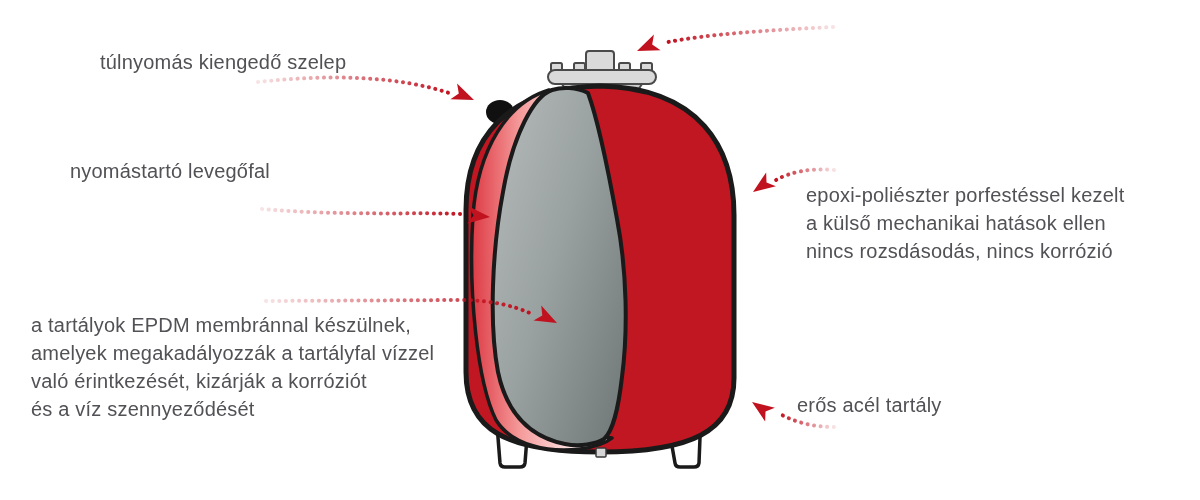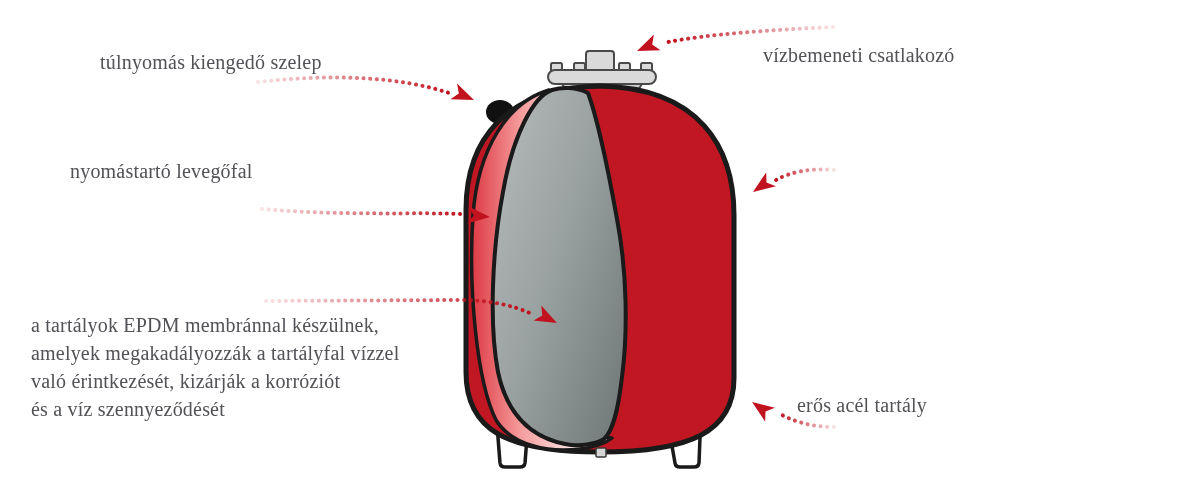--- a/index.html
+++ b/index.html
@@ -8,7 +8,7 @@
     width:1200px;height:500px;
     overflow:hidden;
     background:var(--background,#ffffff);
-    font-family:Liberation Serif, serif;
+    font-family:Liberation Sans, sans-serif;
     border-radius:10px;
   }
   .stage svg{position:absolute;left:0;top:0;}

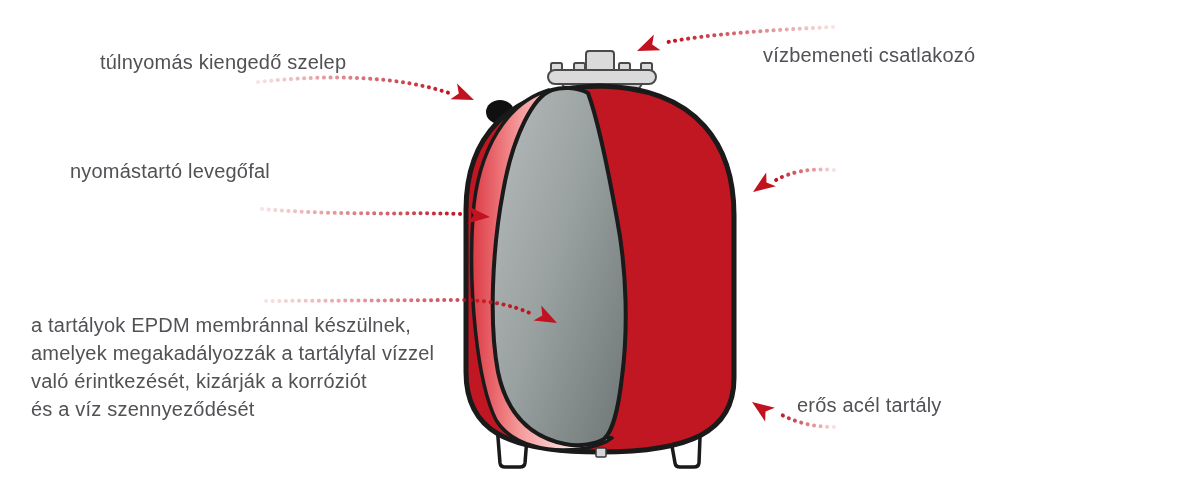--- a/index.html
+++ b/index.html
@@ -92,7 +92,6 @@
 
   <div class="label" style="left:100px;top:48px;">túlnyomás kiengedő szelep</div>
 
-  <div class="label" style="left:763px;top:41px;">vízbemeneti csatlakozó</div>
 
   <div class="label" style="left:70px;top:157px;">nyomástartó levegőfal</div>
 

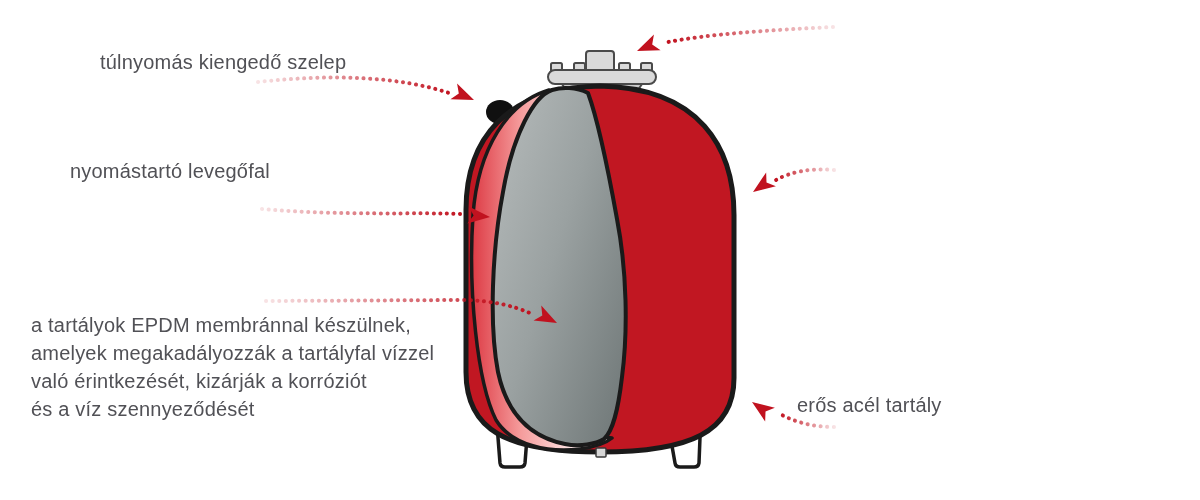--- a/index.html
+++ b/index.html
@@ -95,6 +95,9 @@
 
   <div class="label" style="left:70px;top:157px;">nyomástartó levegőfal</div>
 
+  <div class="label" style="left:806px;top:181px;">epoxi-poliészter porfestéssel kezelt
+a külső mechanikai hatások ellen
+nincs rozsdásodás, nincs korrózió</div>
 
   <div class="label" style="left:31px;top:311px;">a tartályok EPDM membránnal készülnek,
 amelyek megakadályozzák a tartályfal vízzel

